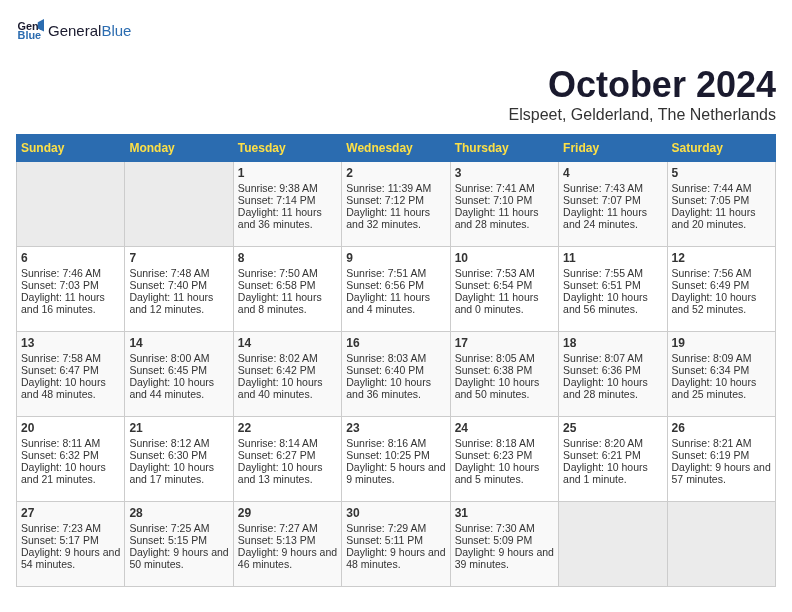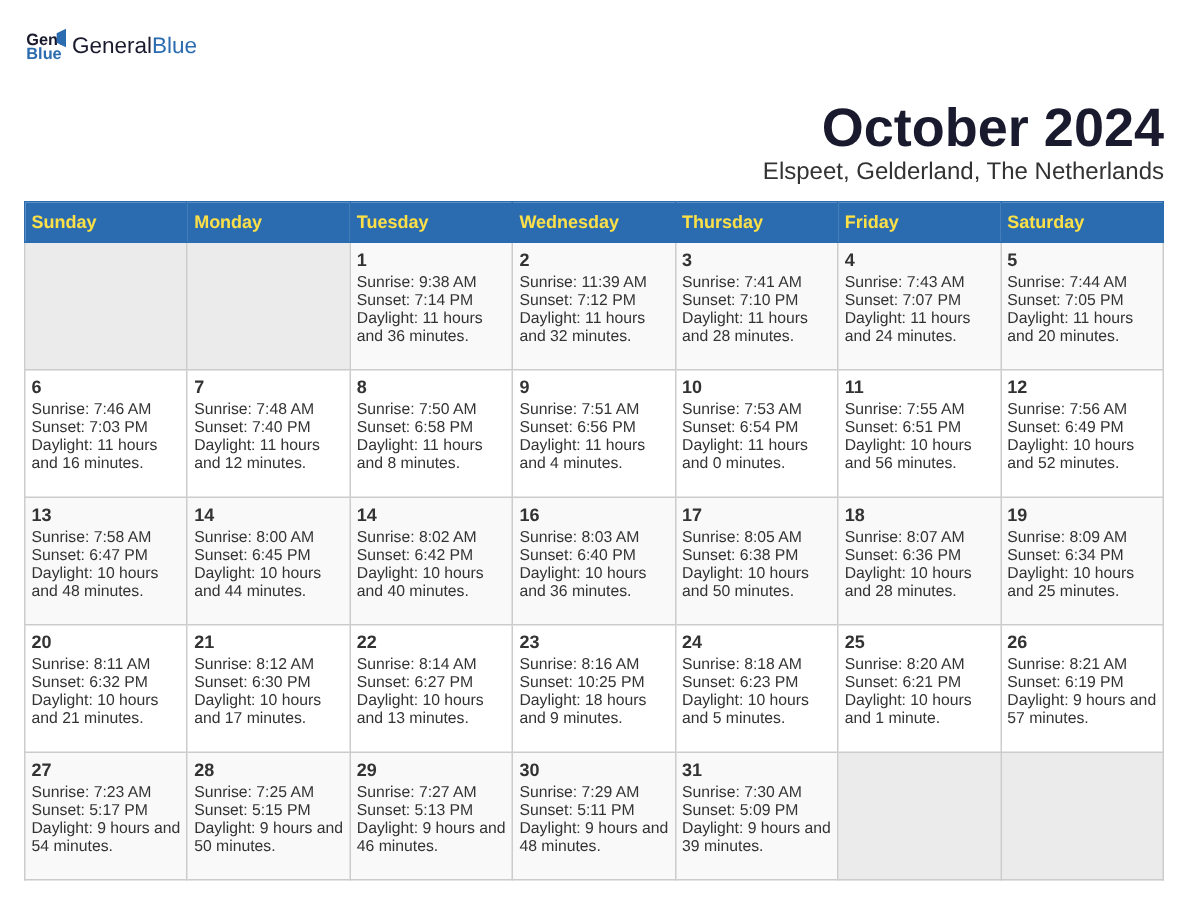--- a/index.html
+++ b/index.html
@@ -213,7 +213,7 @@
         <td><span class="day-num">23</span>
         <span>Sunrise: 8:16 AM</span><br>
         <span>Sunset: 10:25 PM</span><br>
-        <span>Daylight: 18 hours and 9 minutes.</span></td>
+        <span>Daylight: 5 hours and 9 minutes.</span></td>
         <td><span class="day-num">24</span>
         <span>Sunrise: 8:18 AM</span><br>
         <span>Sunset: 6:23 PM</span><br>

